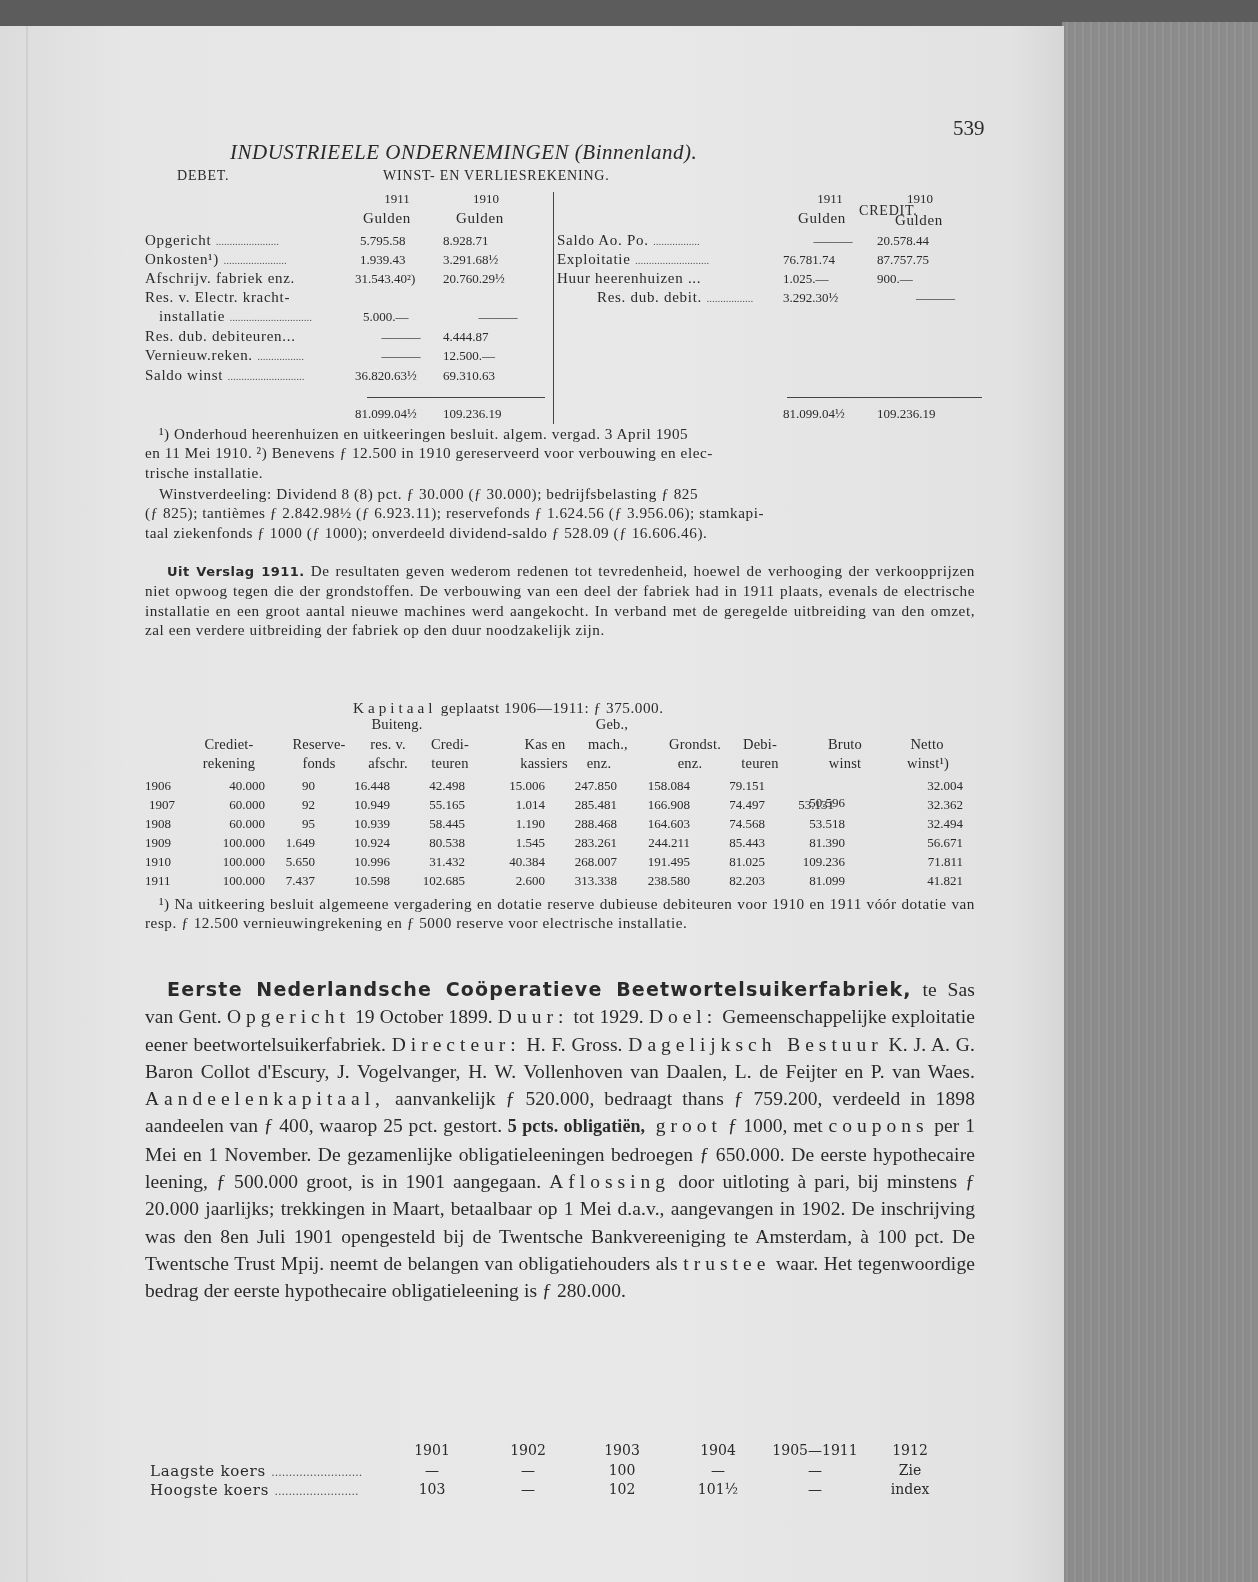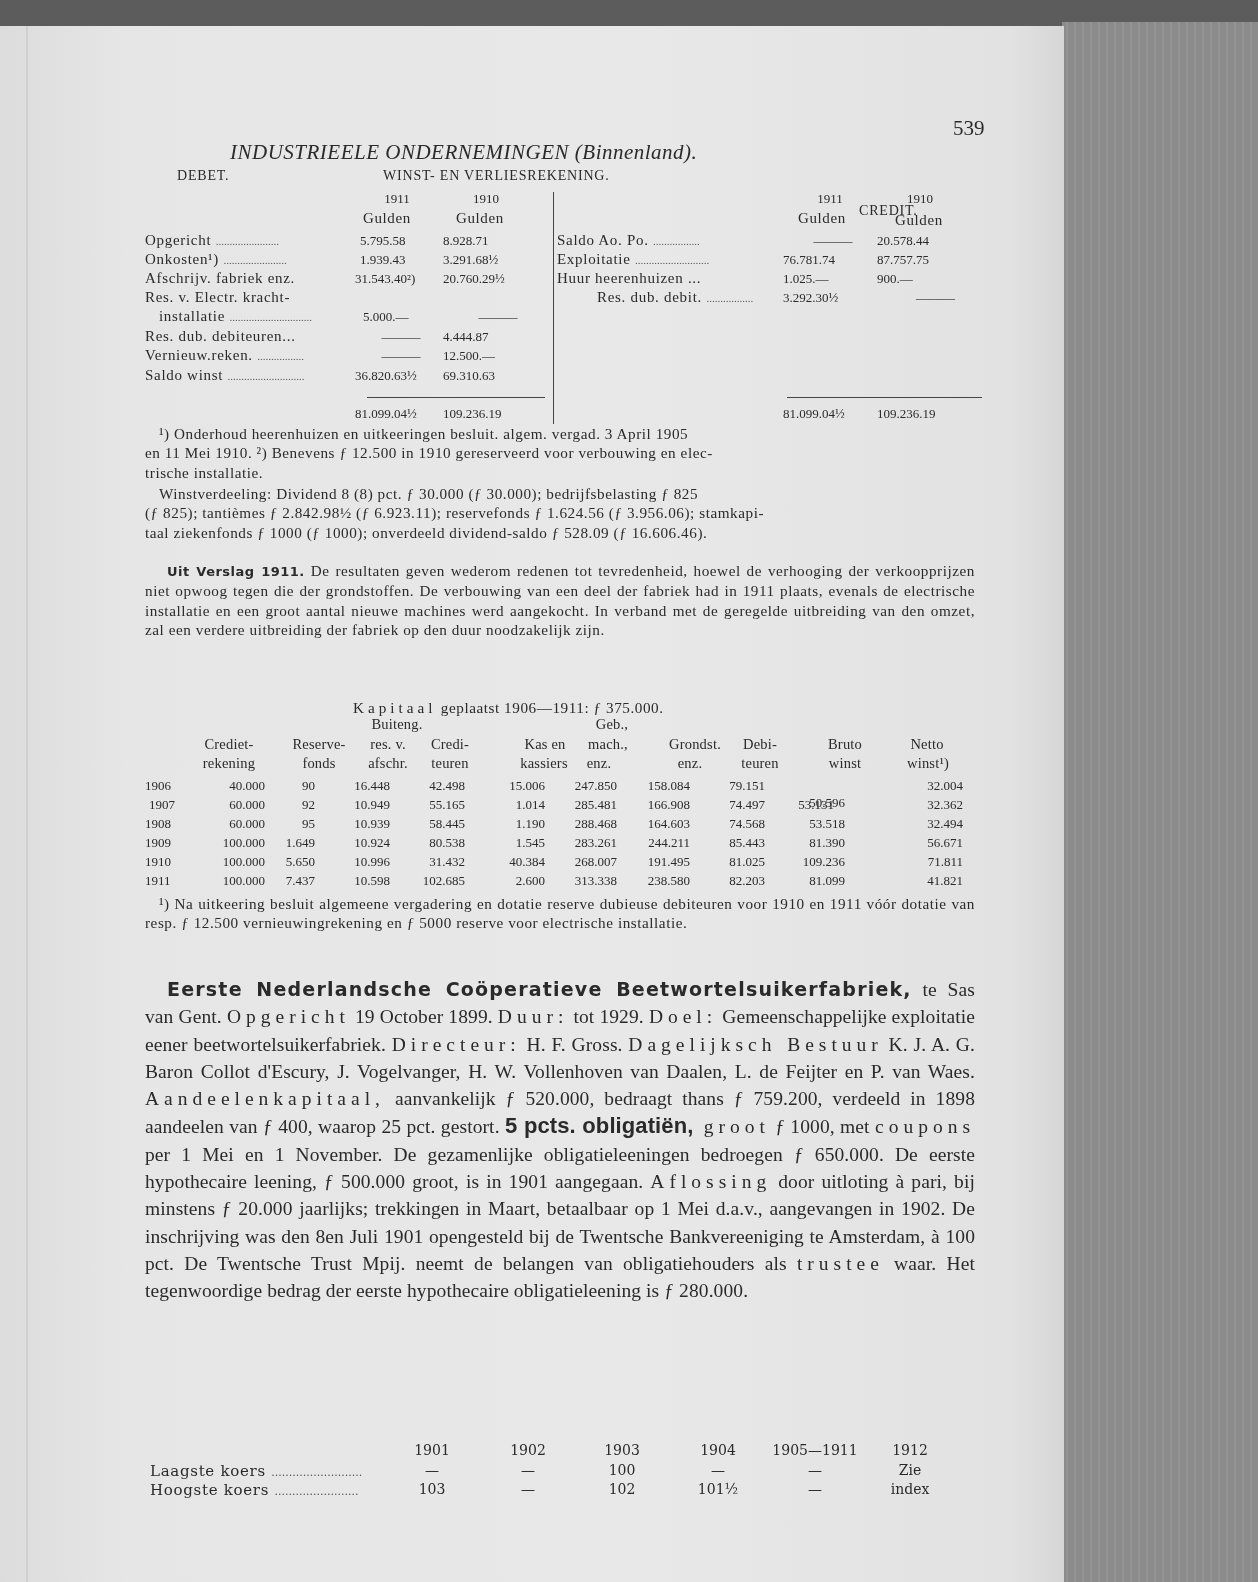--- a/index.html
+++ b/index.html
@@ -41,7 +41,7 @@
 
   .big-para { font-family: "Liberation Serif", serif; font-size: 19.5px; line-height: 27.3px; text-align: justify; letter-spacing: 0.1px; }
   .big-para .title-sans { font-family: "DejaVu Sans", sans-serif; font-weight: bold; font-size: 19px; letter-spacing: 1.2px; }
-  .big-para .bold-sans { font-family: Liberation Sans, sans-serif; font-weight: bold; font-size: 22px; }
+  .big-para .bold-sans { font-family: Liberation Serif, serif; font-weight: bold; font-size: 18px; }
   .big-para .spaced { letter-spacing: 5px; }
 
   .kap-table { position: absolute; font-family: "Liberation Serif", serif; }

